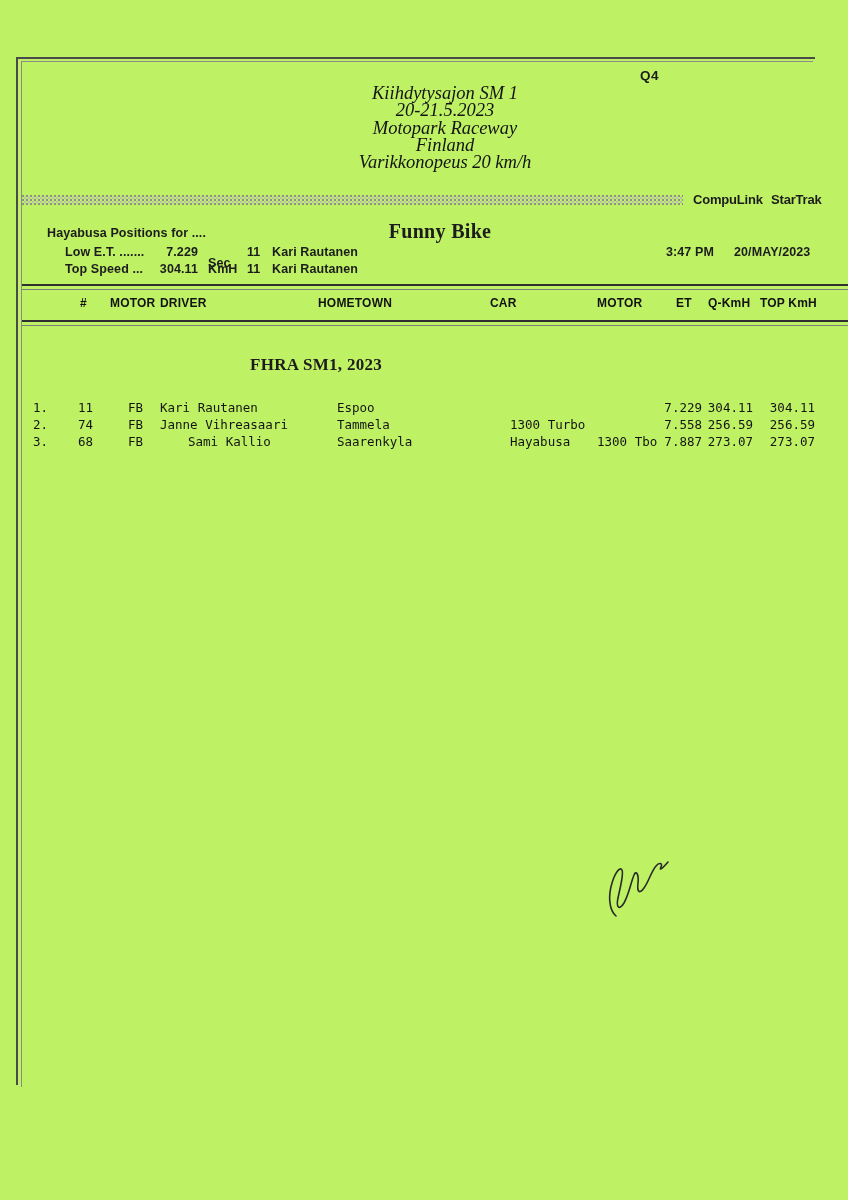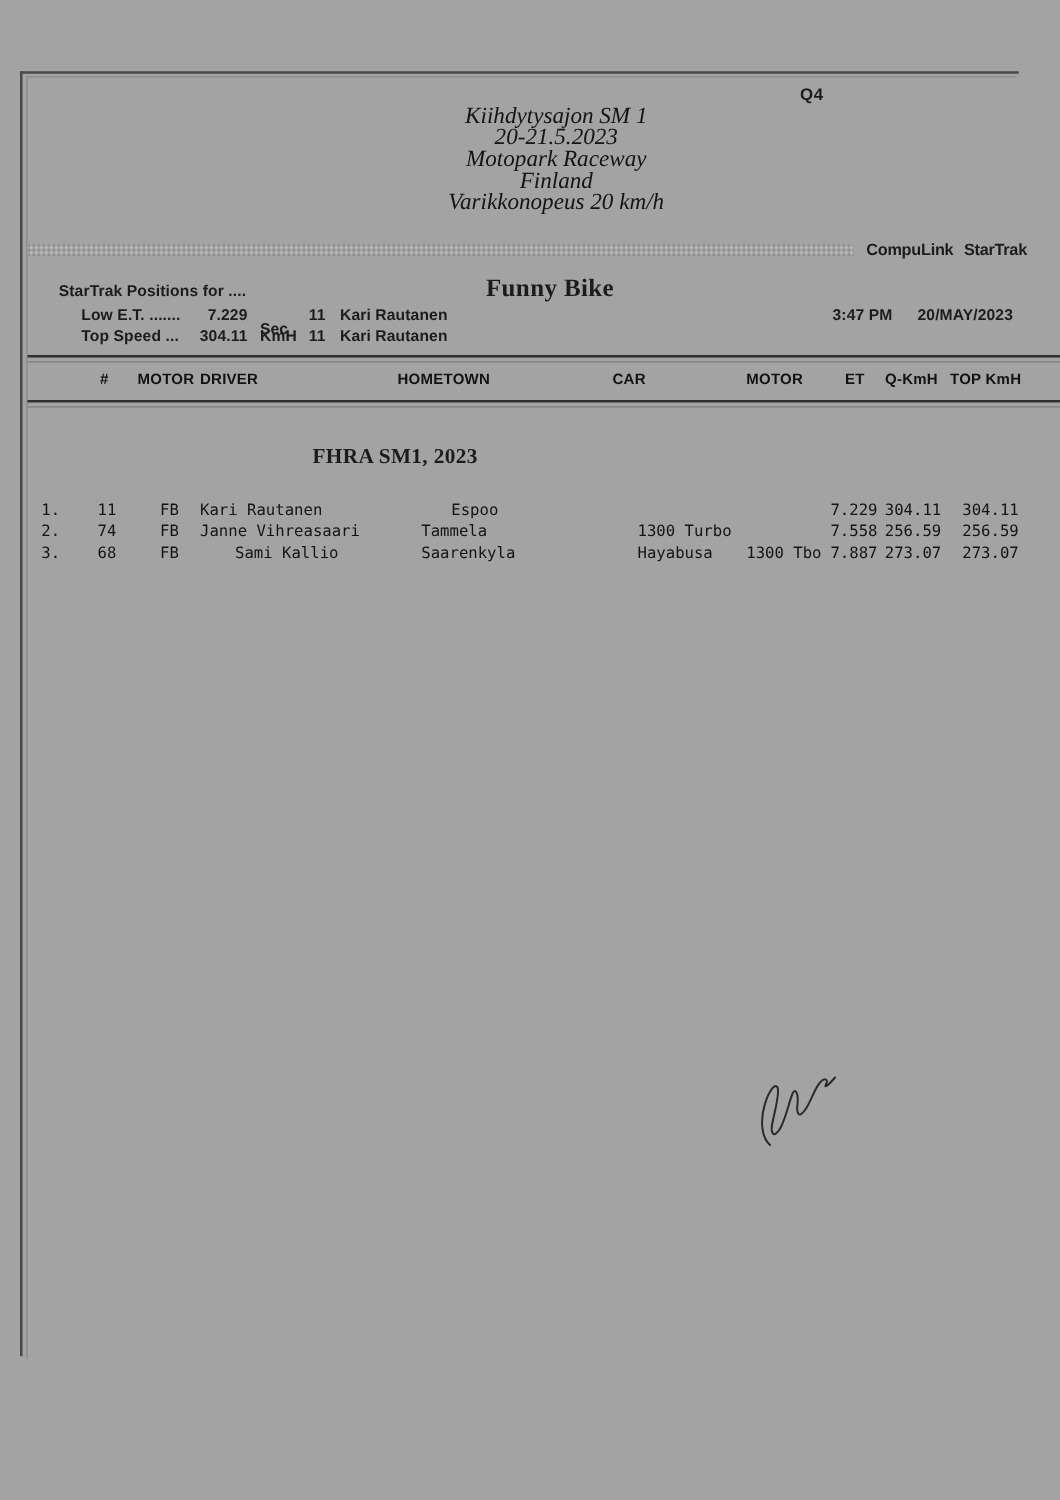--- a/index.html
+++ b/index.html
@@ -4,7 +4,7 @@
 <style>
   html,body{margin:0;padding:0;background:#f4f4f2;}
   .sheet{
-    position:relative;width:848px;height:1200px;background:#a3a3a3;
+    position:relative;width:848px;height:1200px;background:#bef264;
     overflow:hidden;font-family:"Liberation Sans",sans-serif;color:#1c1c1c;
   }
   .abs{position:absolute;white-space:pre;}

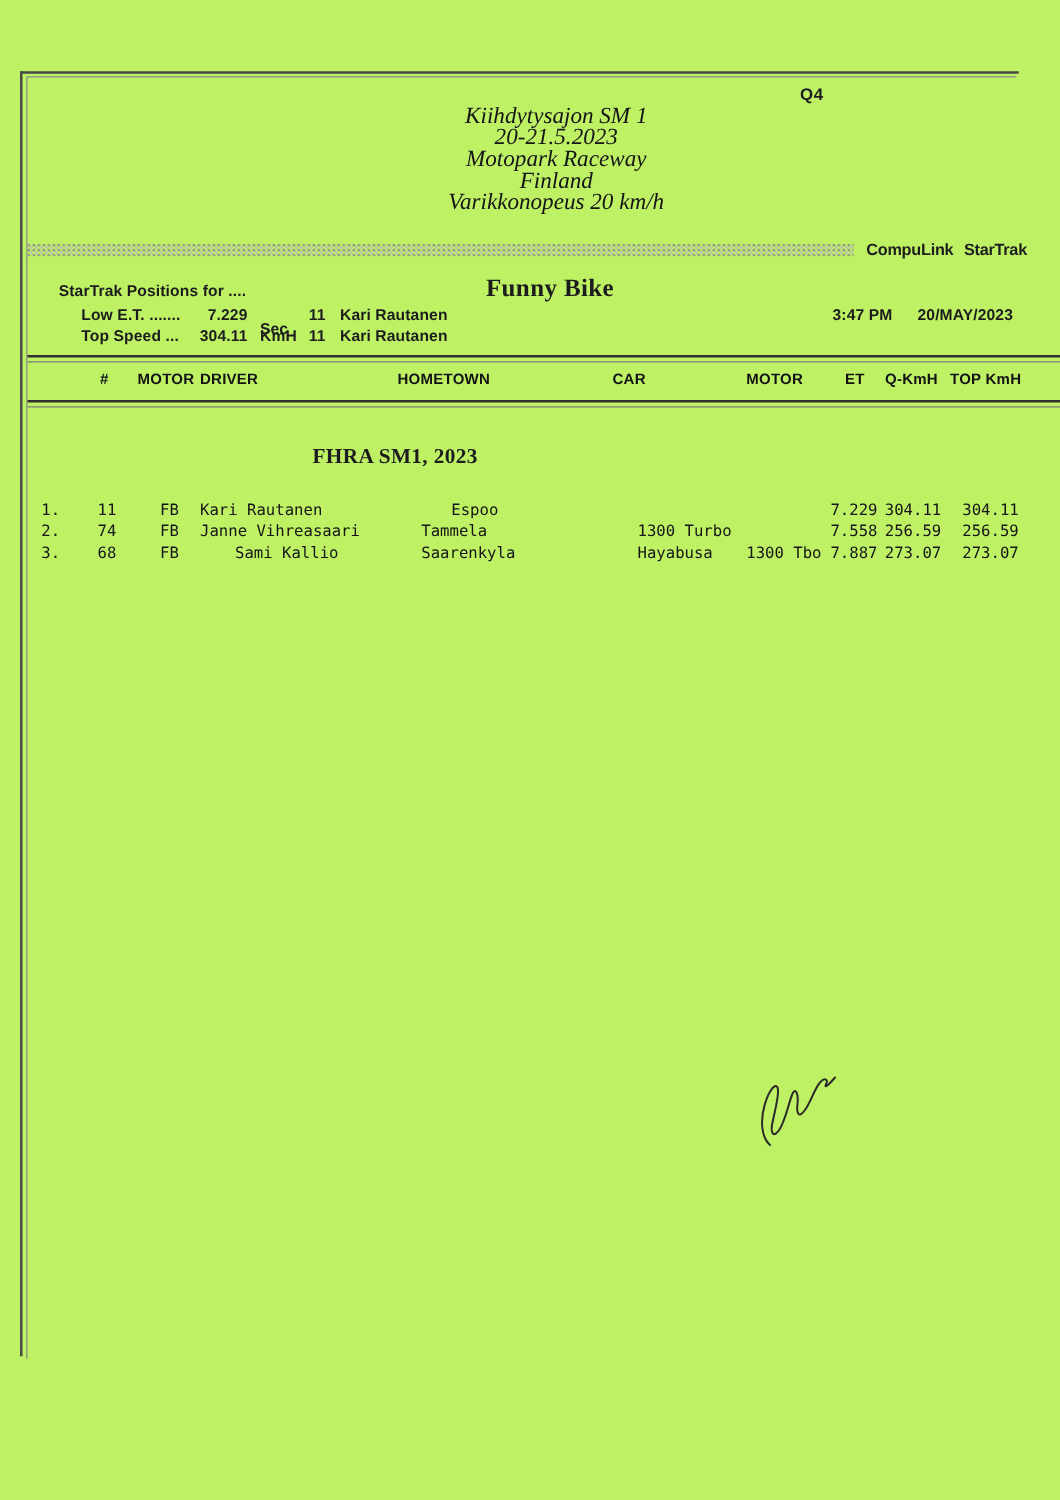--- a/index.html
+++ b/index.html
@@ -74,7 +74,7 @@
   <div class="dotband"></div>
   <div class="abs brand">CompuLink StarTrak</div>
 
-  <div class="abs qp" style="left:47px;top:226px;">StarTrak Positions for ....</div>
+  <div class="abs qp" style="left:47px;top:226px;">Hayabusa Positions for ....</div>
   <div class="abs class-title">Funny Bike</div>
   <div class="abs qp" style="left:666px;top:245px;">3:47 PM</div>
   <div class="abs qp" style="left:734px;top:245px;">20/MAY/2023</div>

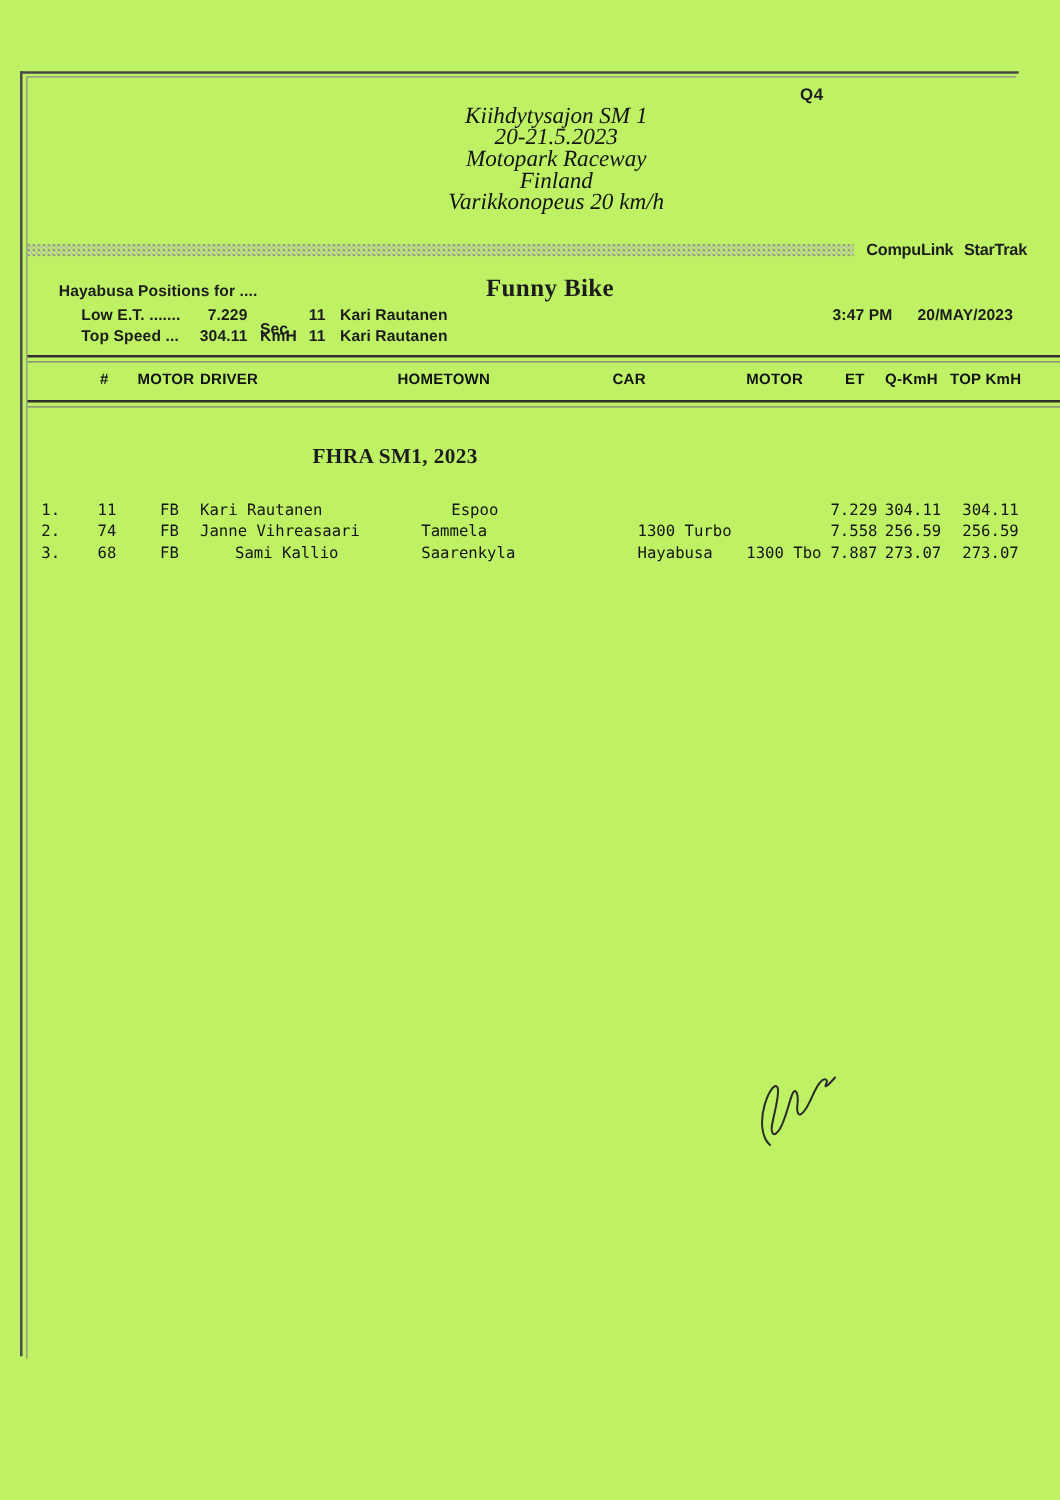--- a/index.html
+++ b/index.html
@@ -114,7 +114,7 @@
     <div class="abs mono" style="left:78px;top:400px;">11</div>
     <div class="abs mono" style="left:128px;top:400px;">FB</div>
     <div class="abs mono" style="left:160px;top:400px;">Kari Rautanen</div>
-    <div class="abs mono" style="left:337px;top:400px;margin-left:24px;">Espoo</div>
+    <div class="abs mono" style="left:337px;top:400px;">Espoo</div>
     <div class="abs mono" style="left:510px;top:400px;"></div>
     <div class="abs mono" style="left:597px;top:400px;"></div>
     <div class="abs mono num-r" style="left:650px;top:400px;width:52px;">7.229</div>

